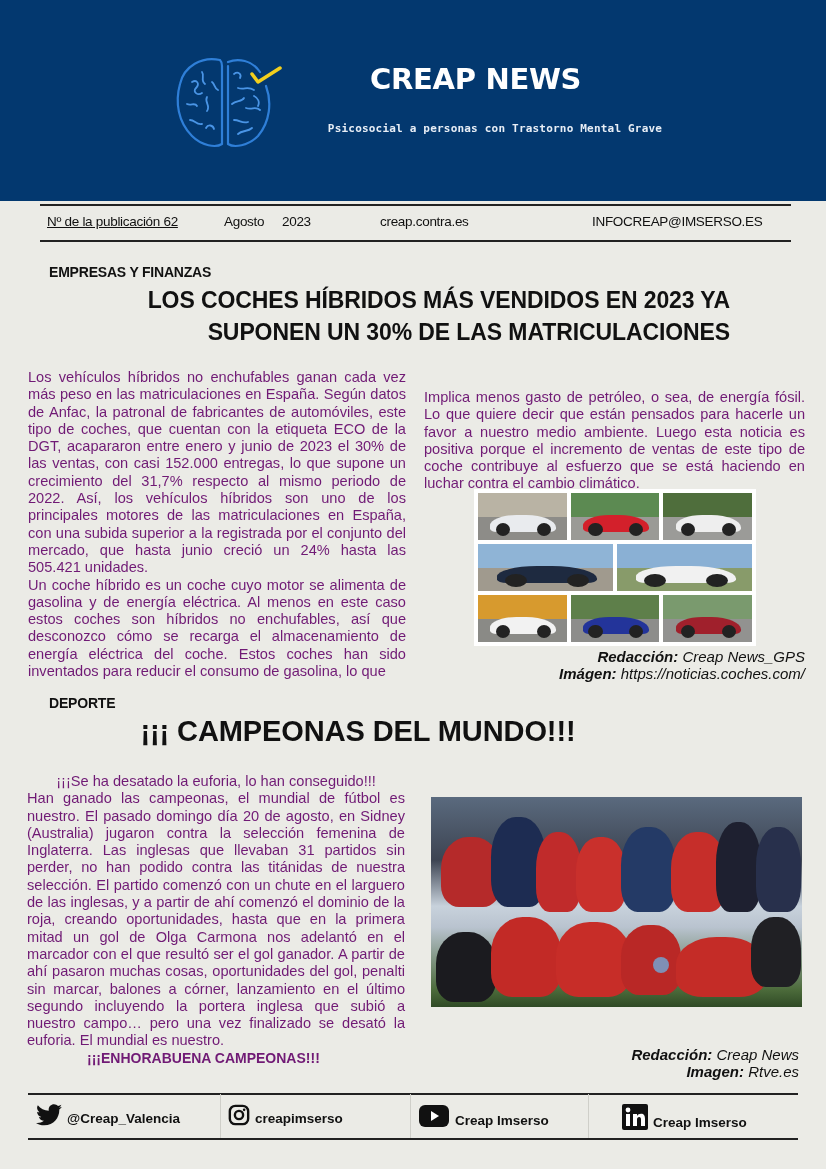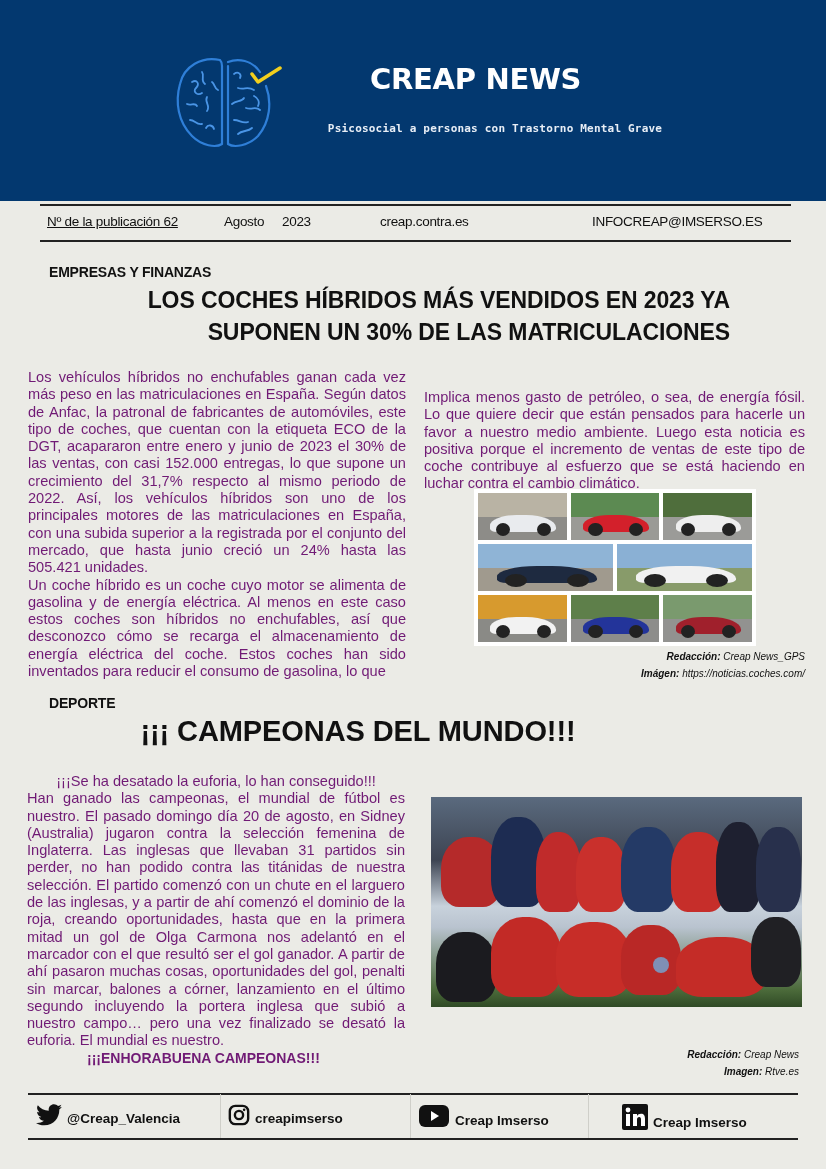--- a/index.html
+++ b/index.html
@@ -44,7 +44,7 @@
   }
   .col p { margin: 0; }
   .credits {
-    position: absolute; text-align: right; font-size: 10px; line-height: 17px; font-style: italic;
+    position: absolute; text-align: right; font-size: 15px; line-height: 17px; font-style: italic;
   }
   .credits b { font-weight: bold; }
   .photo-grid {

